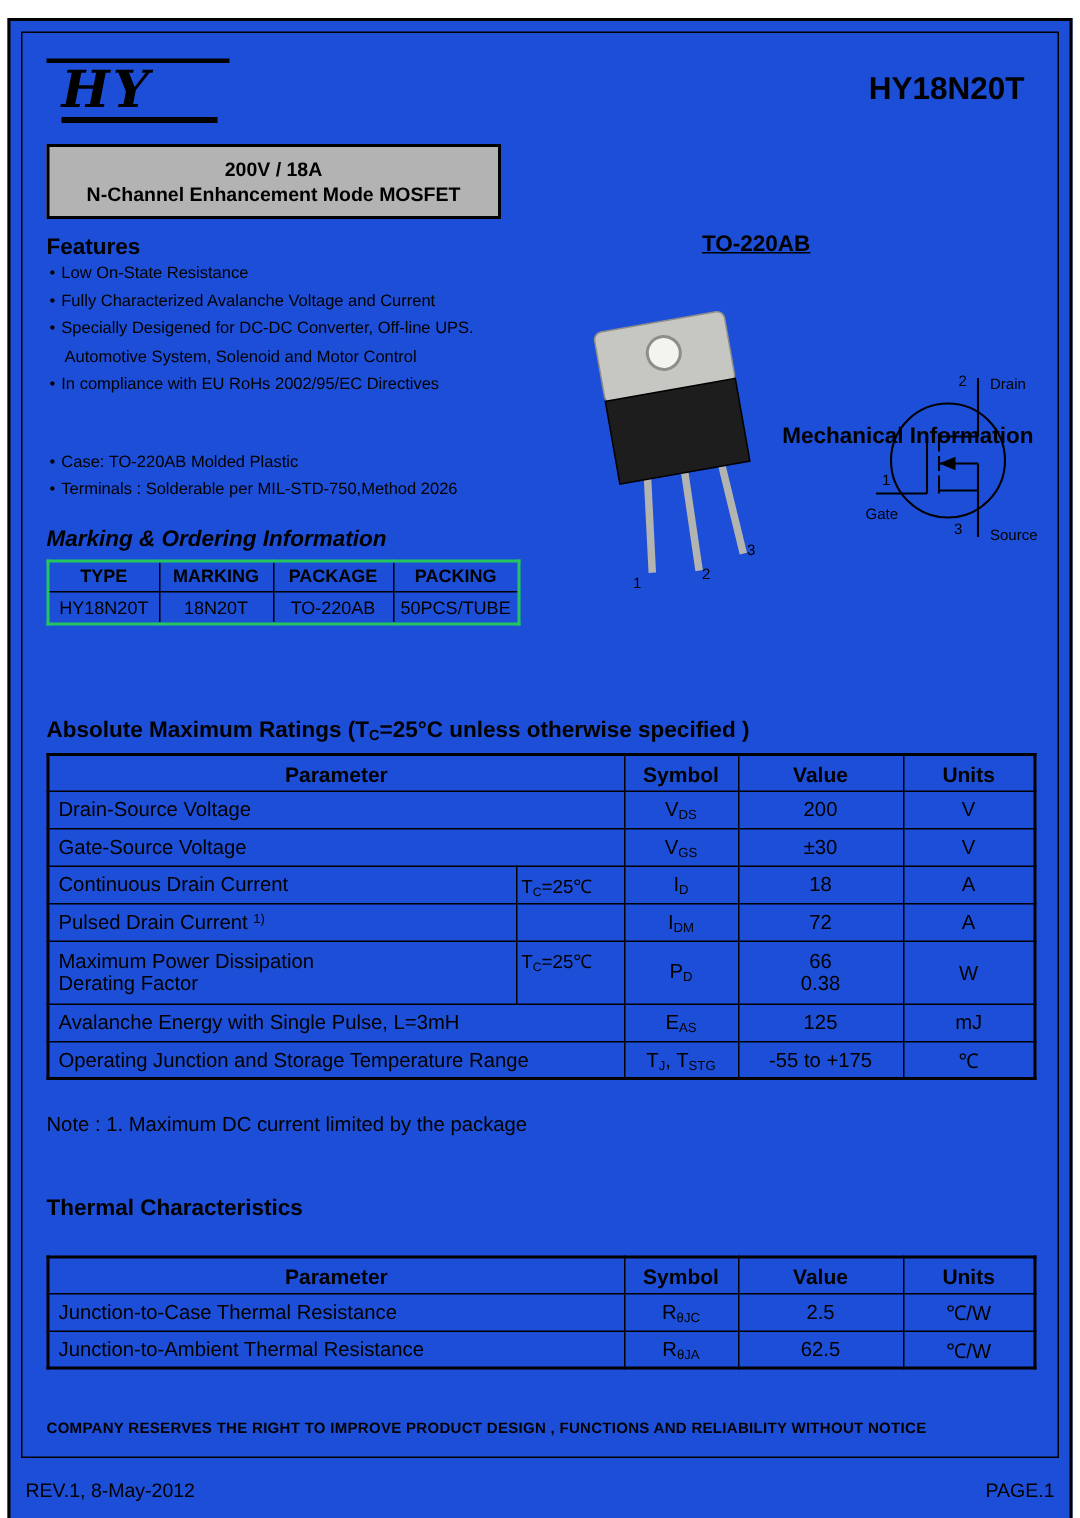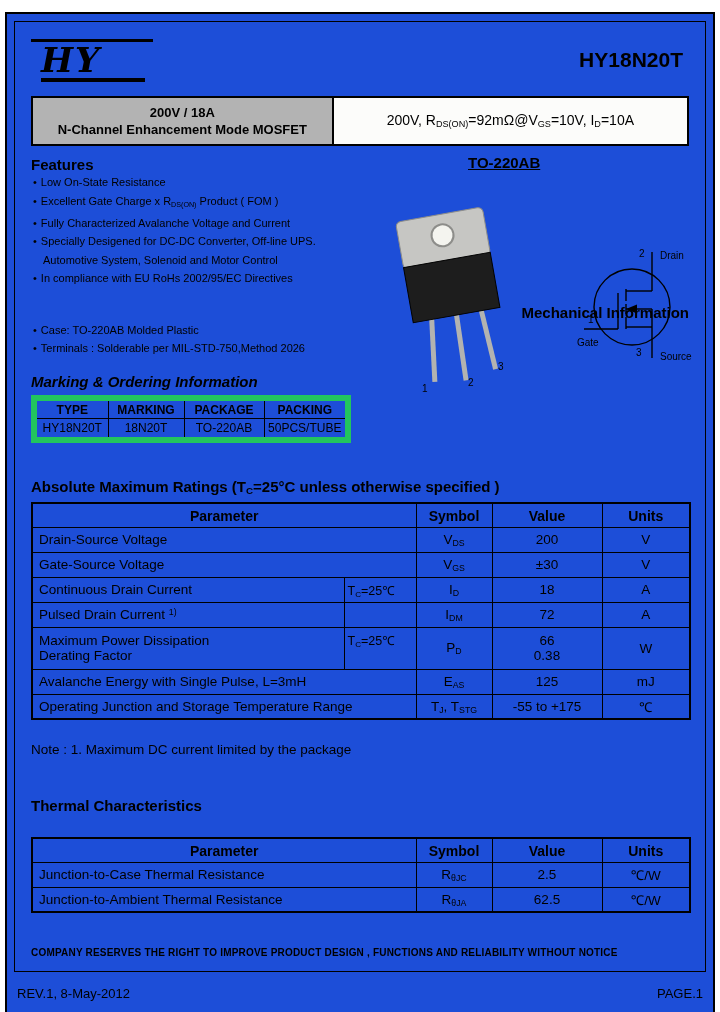--- a/index.html
+++ b/index.html
@@ -104,9 +104,6 @@
       <div class="banner-left">
         <div>200V / 18A</div>
         <div>N-Channel Enhancement Mode MOSFET</div>
-      </div>
-      <div class="banner-right">
-        <span><span>200V, R</span><sub>DS(ON)</sub><span>=92mΩ@V</span><sub>GS</sub><span>=10V, I</span><sub>D</sub><span>=10A</span></span>
       </div>
     </div>
 

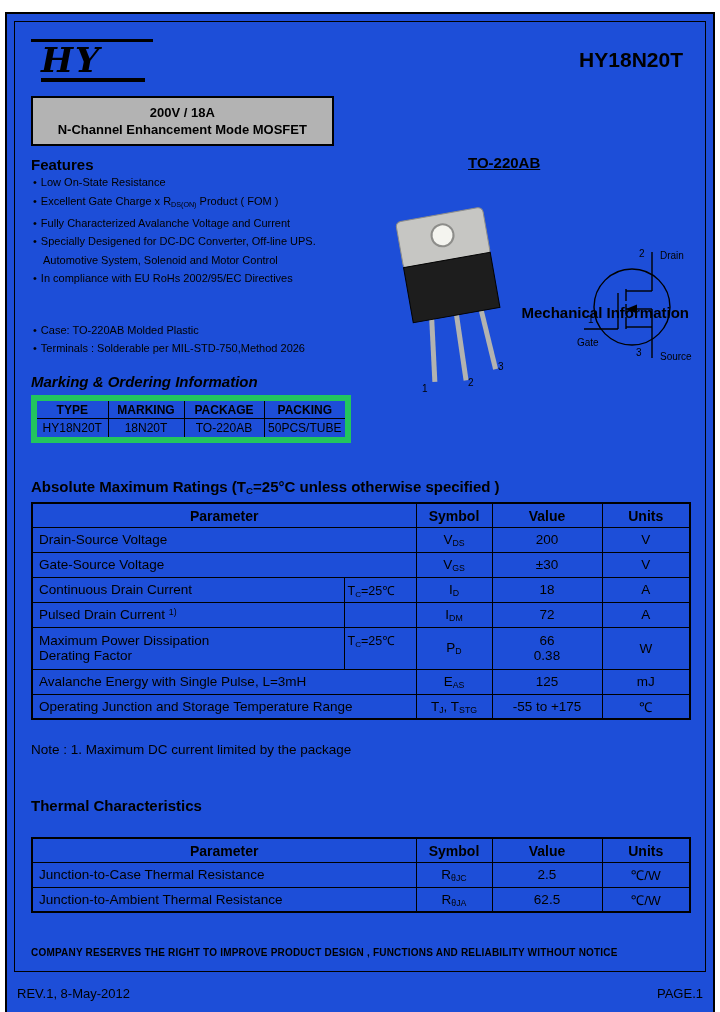--- a/index.html
+++ b/index.html
@@ -112,9 +112,6 @@
       <div class="section-title features-title">Features</div>
       <div class="feat-line">
         <span class="bullet">•</span><span><span>Low On-State Resistance</span></span>
-      </div>
-      <div class="feat-line">
-        <span class="bullet">•</span><span><span>Excellent Gate Charge x R</span><sub>DS(ON)</sub><span> Product ( FOM )</span></span>
       </div>
       <div class="feat-line">
         <span class="bullet">•</span><span><span>Fully Characterized Avalanche Voltage and Current</span></span>

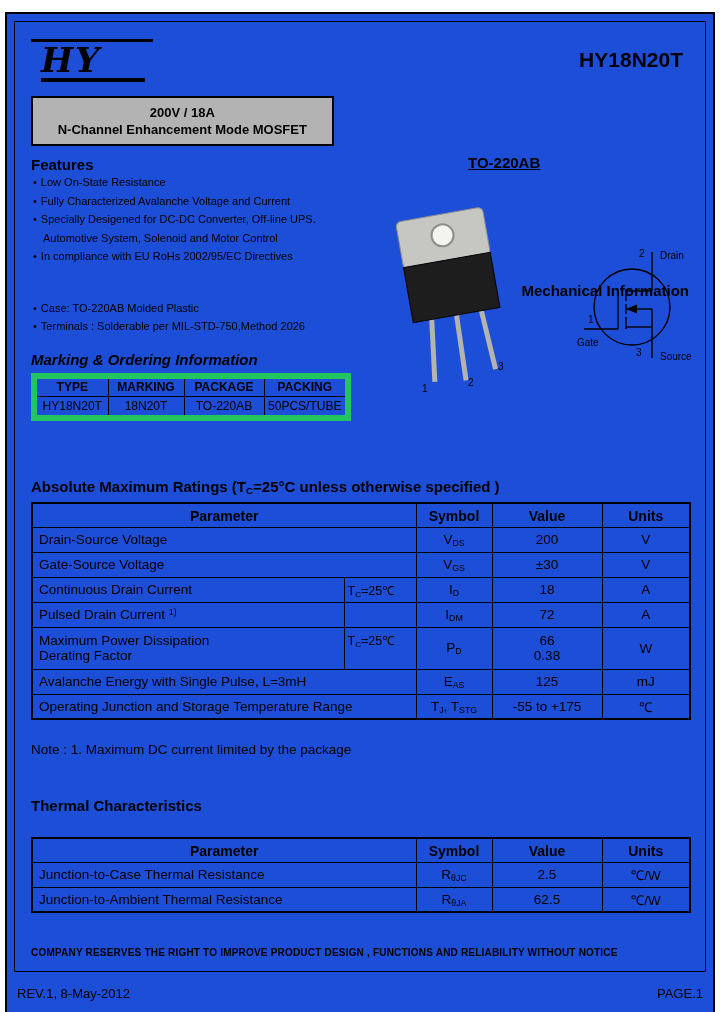--- a/index.html
+++ b/index.html
@@ -53,7 +53,7 @@
   .mech-line { font-size:11px; line-height:18px; padding-left:2px; }
   .mech-line .bullet { margin-right:4px; }
   .marking-title { margin-top:16px; margin-bottom:5px;font-style:italic; }
-  .marking-table { border-collapse:collapse; border:6px solid #22c55e; table-layout:fixed; width:314px; }
+  .marking-table { border-collapse:collapse; border:2px solid #22c55e; table-layout:fixed; width:314px; }
   .marking-table th, .marking-table td {
     border:1px solid #000; text-align:center; font-size:12px; height:21px; padding:1px 2px;
   }

